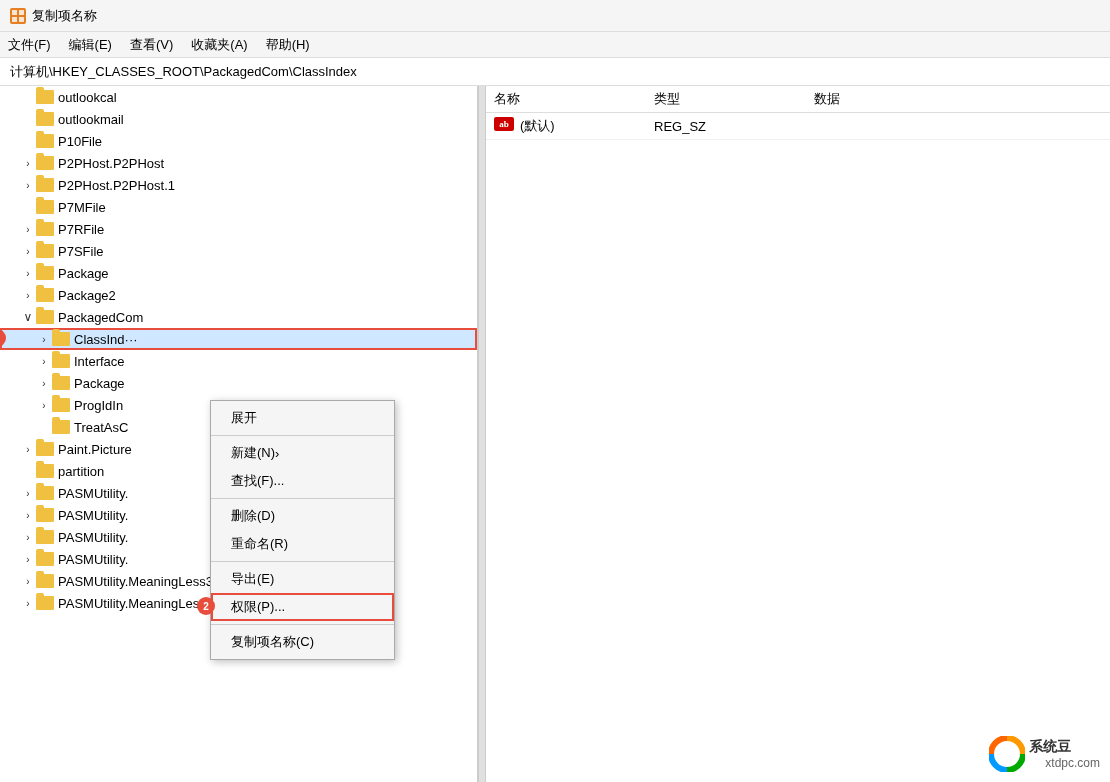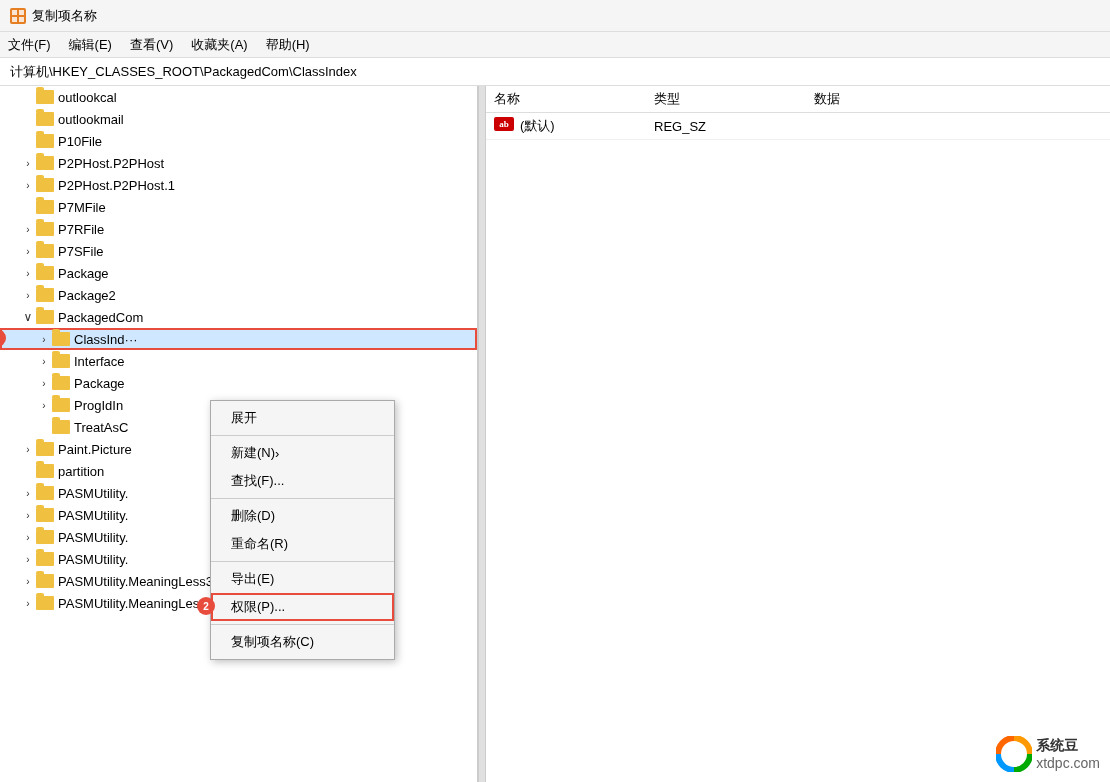--- a/index.html
+++ b/index.html
@@ -481,7 +481,7 @@
   </div>
   <div>
     <div style="font-size:14px; font-weight:bold; color:#333;">系统豆</div>
-    <div style="font-size:14px; color:#666;">xtdpc.com</div>
+    <div style="font-size:12px; color:#666;margin-left:16px;">xtdpc.com</div>
   </div>
 </div>
 

